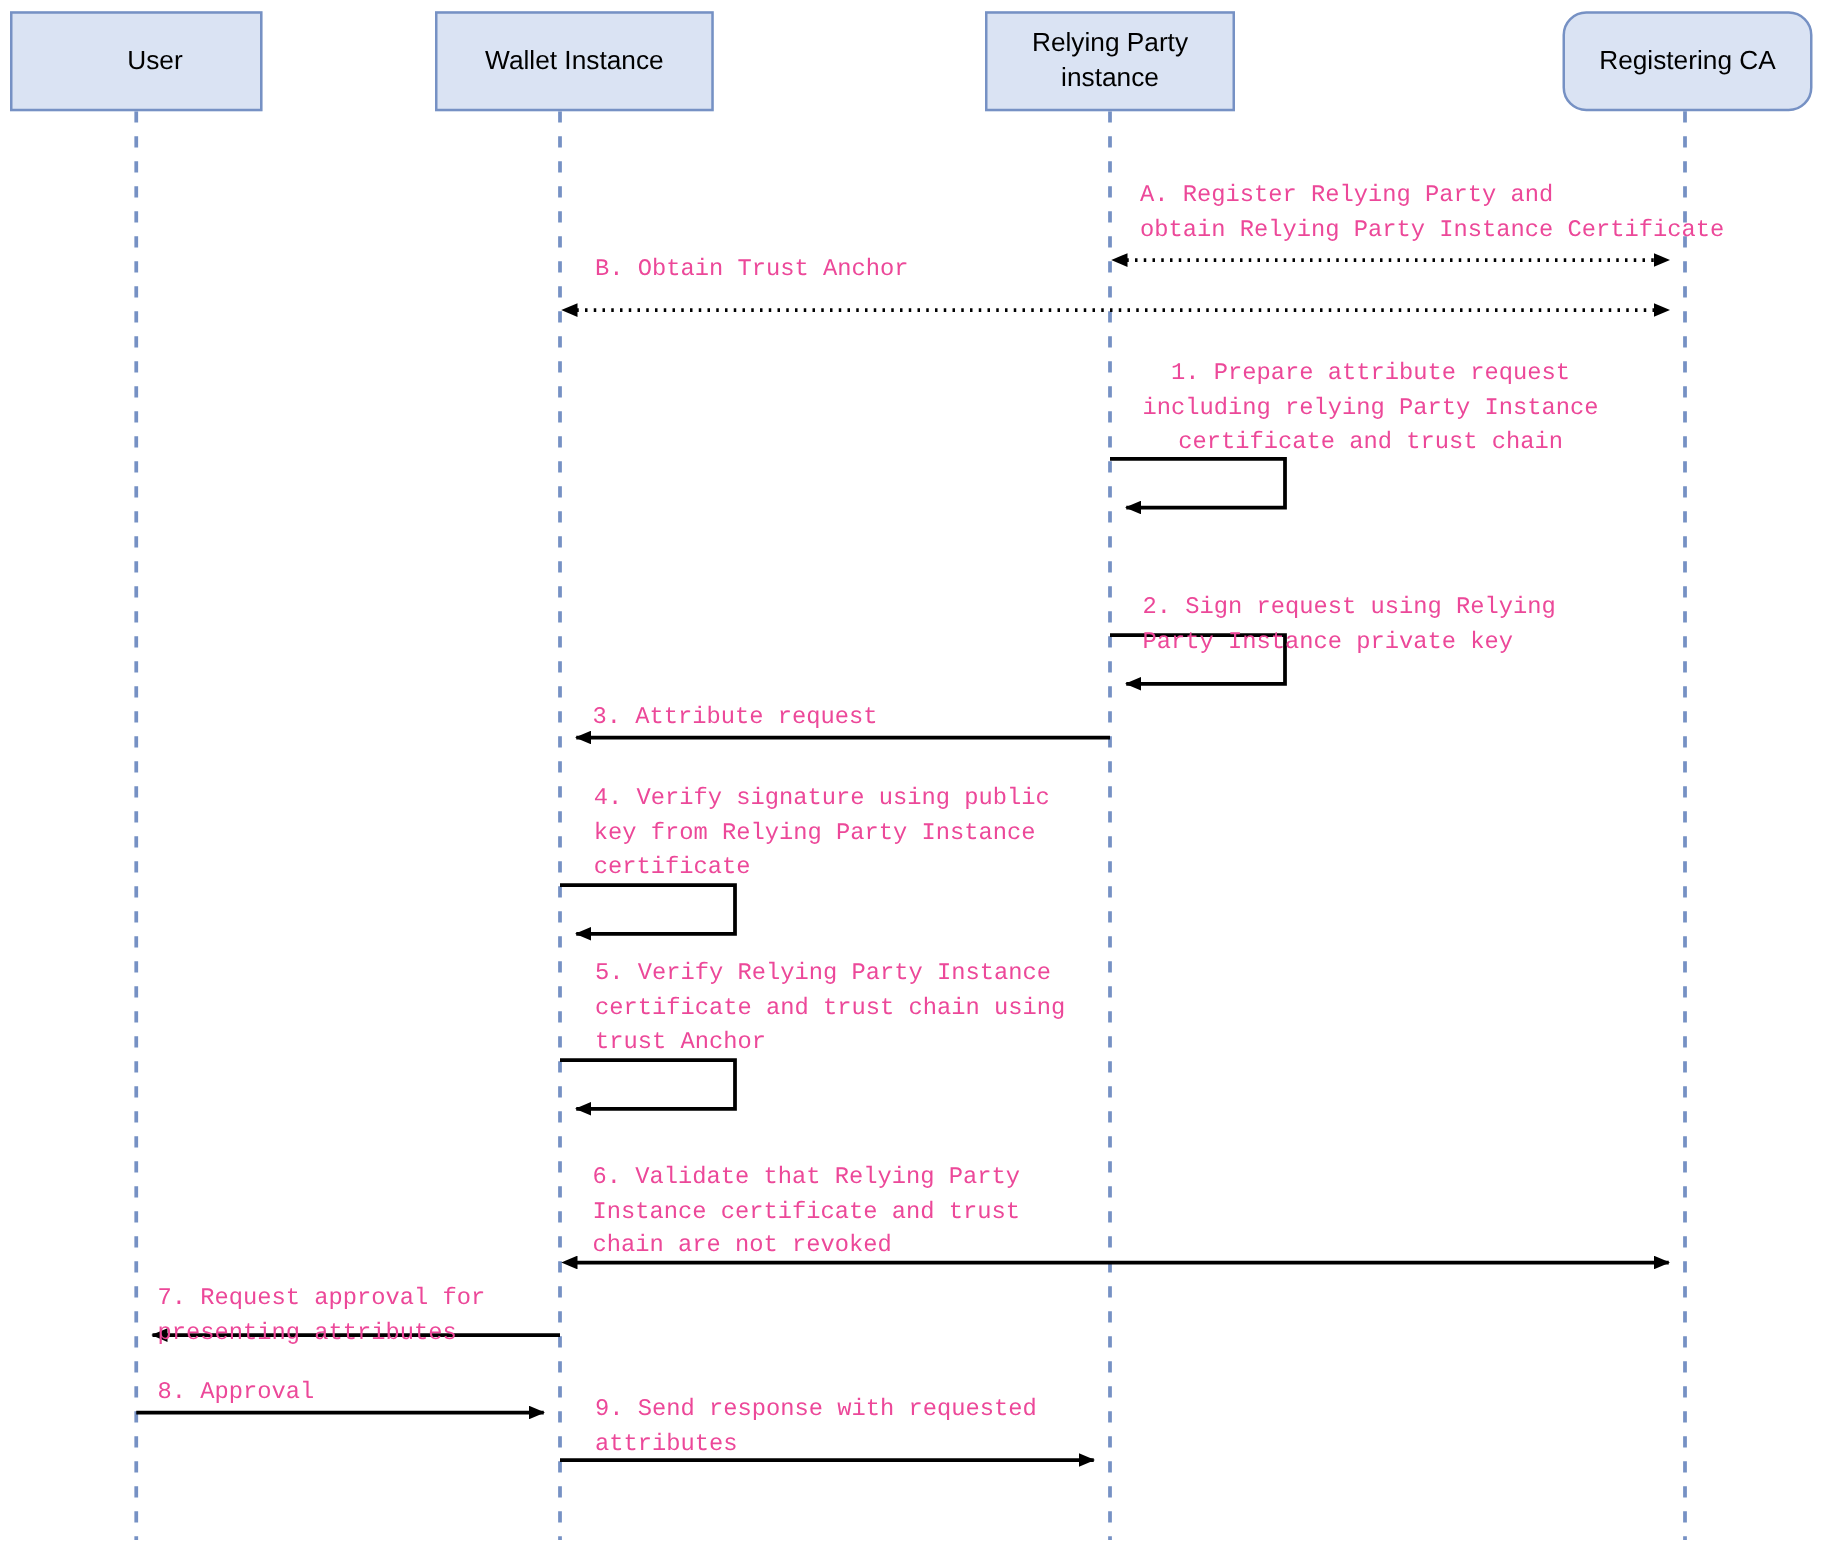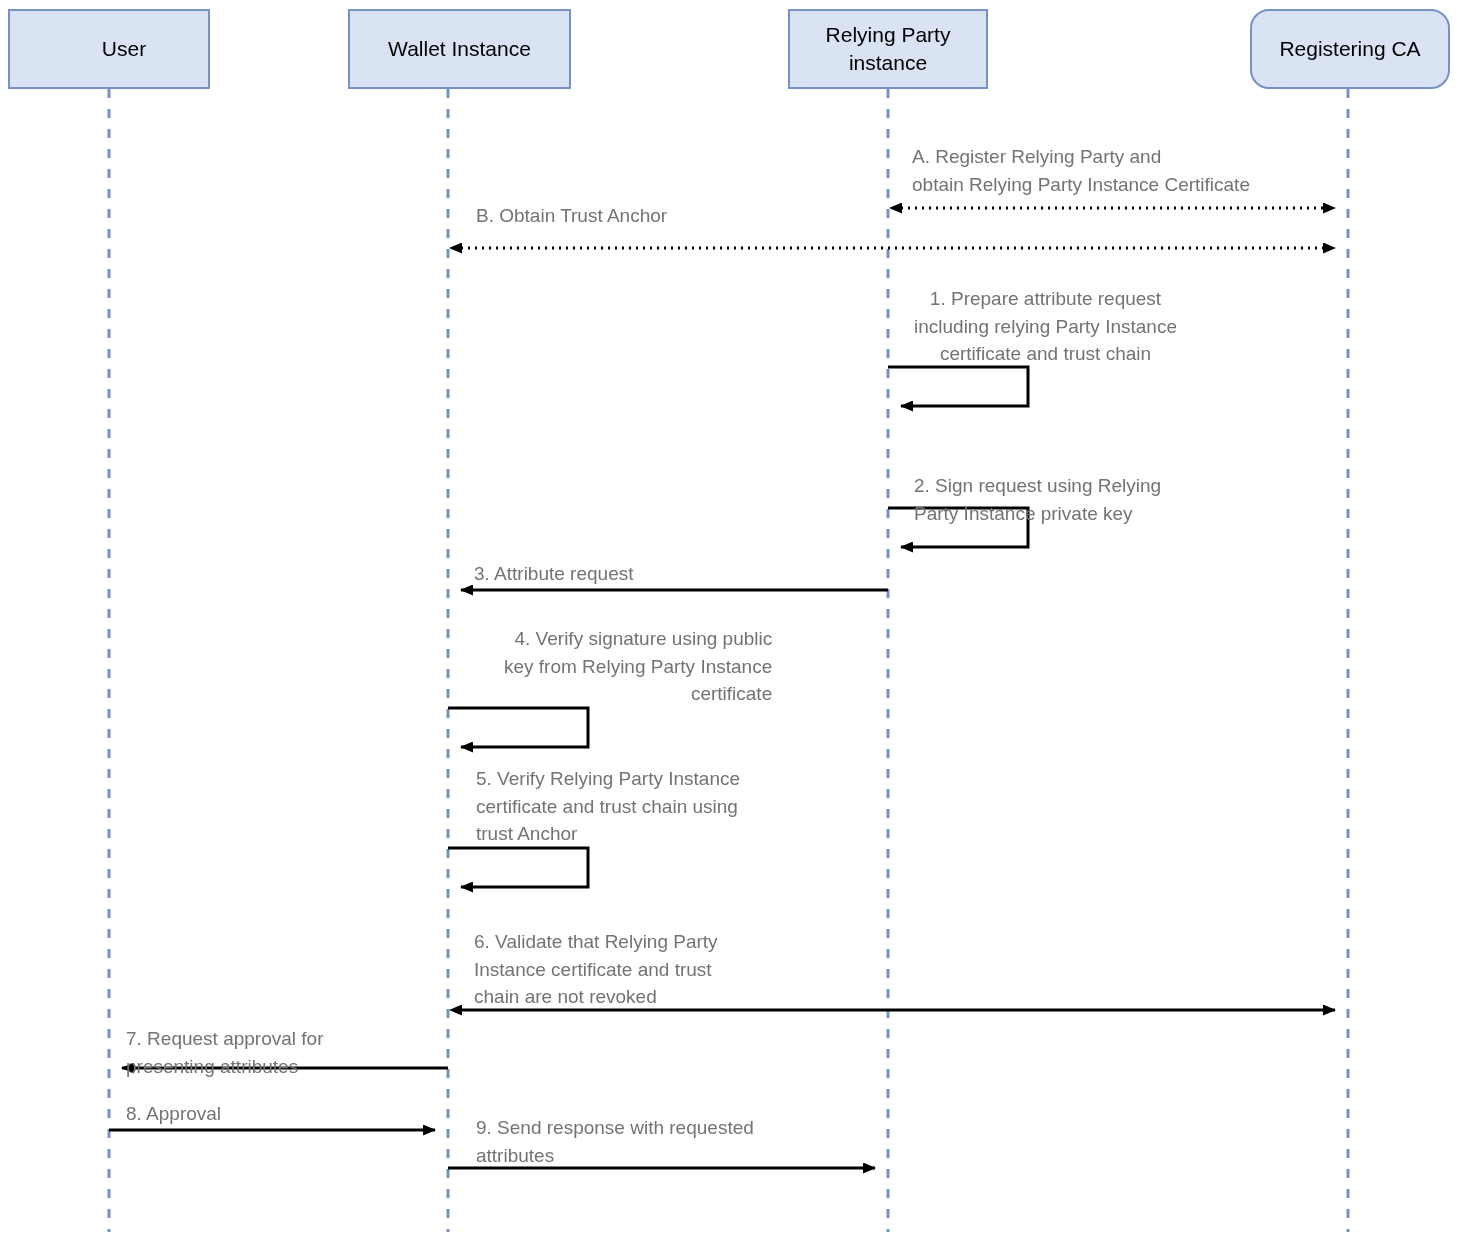--- a/index.html
+++ b/index.html
@@ -47,10 +47,11 @@
   .msg-label {
     position: absolute;
     font-size: 19px;
-    color: #737373;
+    color: #ec4899;
     line-height: 1.45;
     white-space: pre-line;
     text-align: left;
+    font-family: Liberation Mono, monospace;
   }
 </style>
 </head>

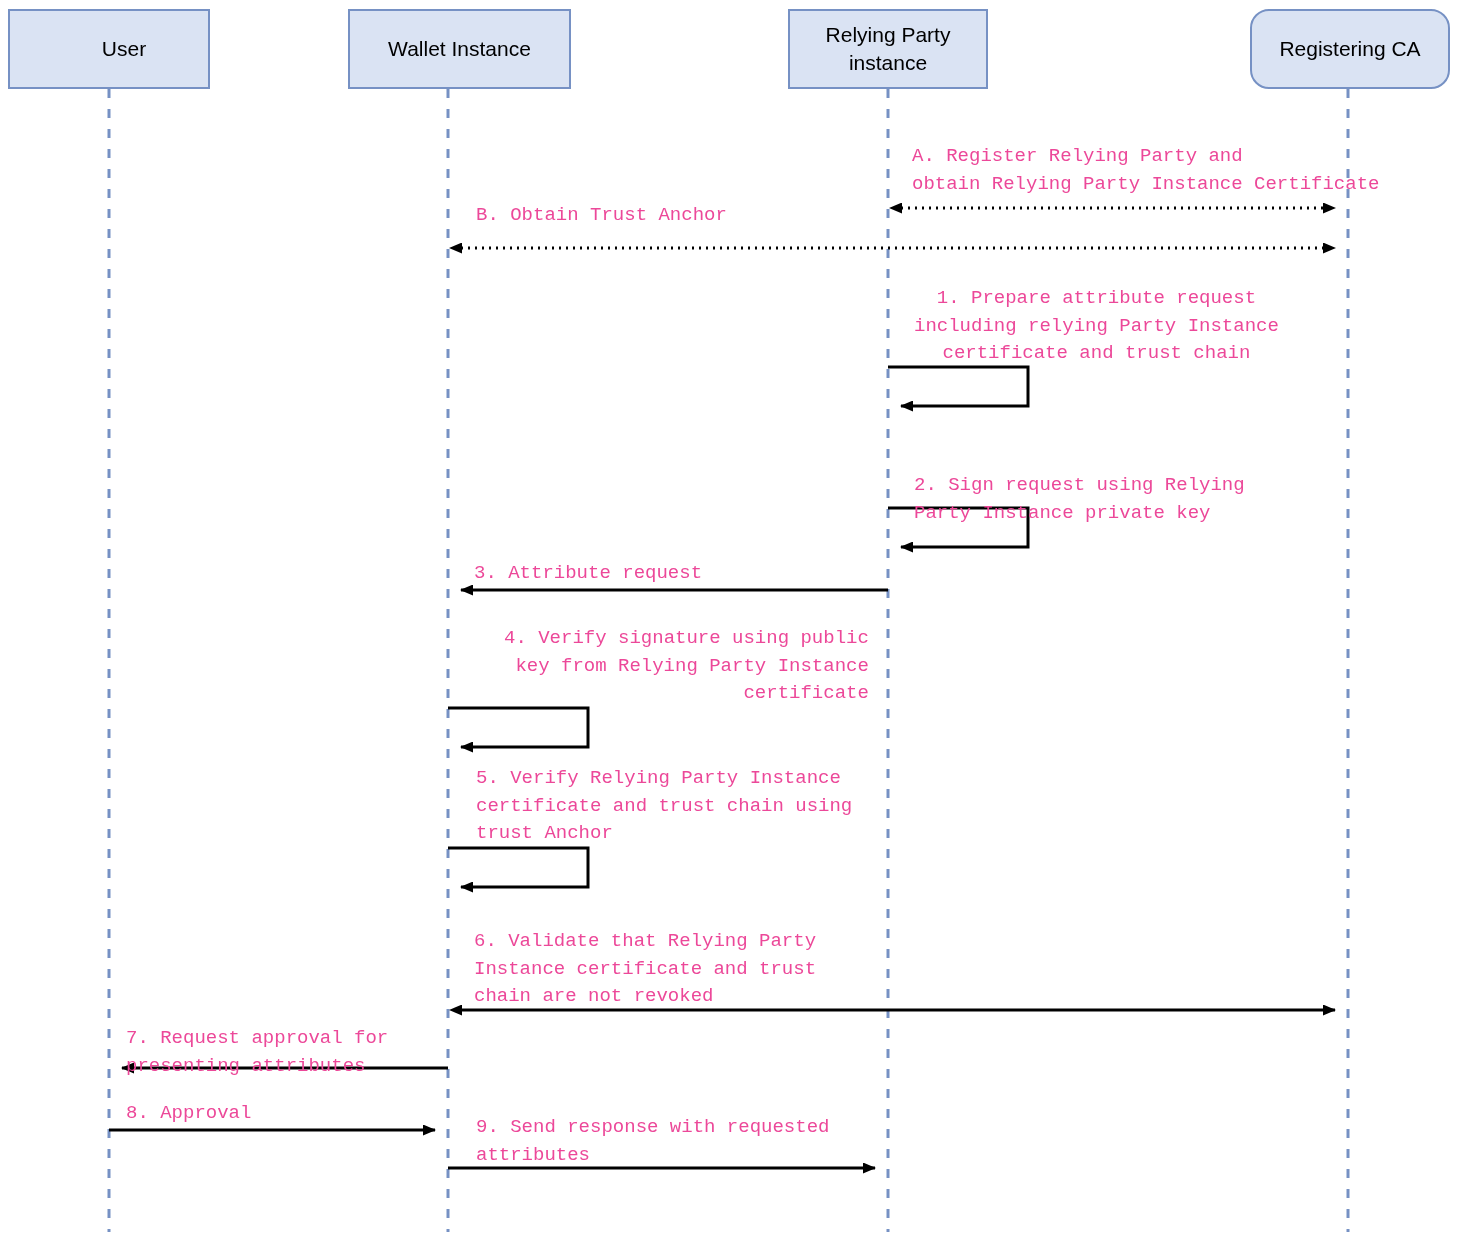--- a/index.html
+++ b/index.html
@@ -114,7 +114,7 @@
       <div class="msg-label" style="left: 914px; top: 472px;">2. Sign request using Relying
 Party Instance private key</div>
       <div class="msg-label" style="left: 474px; top: 560px;">3. Attribute request</div>
-      <div class="msg-label" style="left: 504px; top: 625px; text-align: right;">4. Verify signature using public
+      <div class="msg-label" style="left: 475px; top: 625px;">4. Verify signature using public
 key from Relying Party Instance
 certificate</div>
       <div class="msg-label" style="left: 476px; top: 765px;">5. Verify Relying Party Instance

